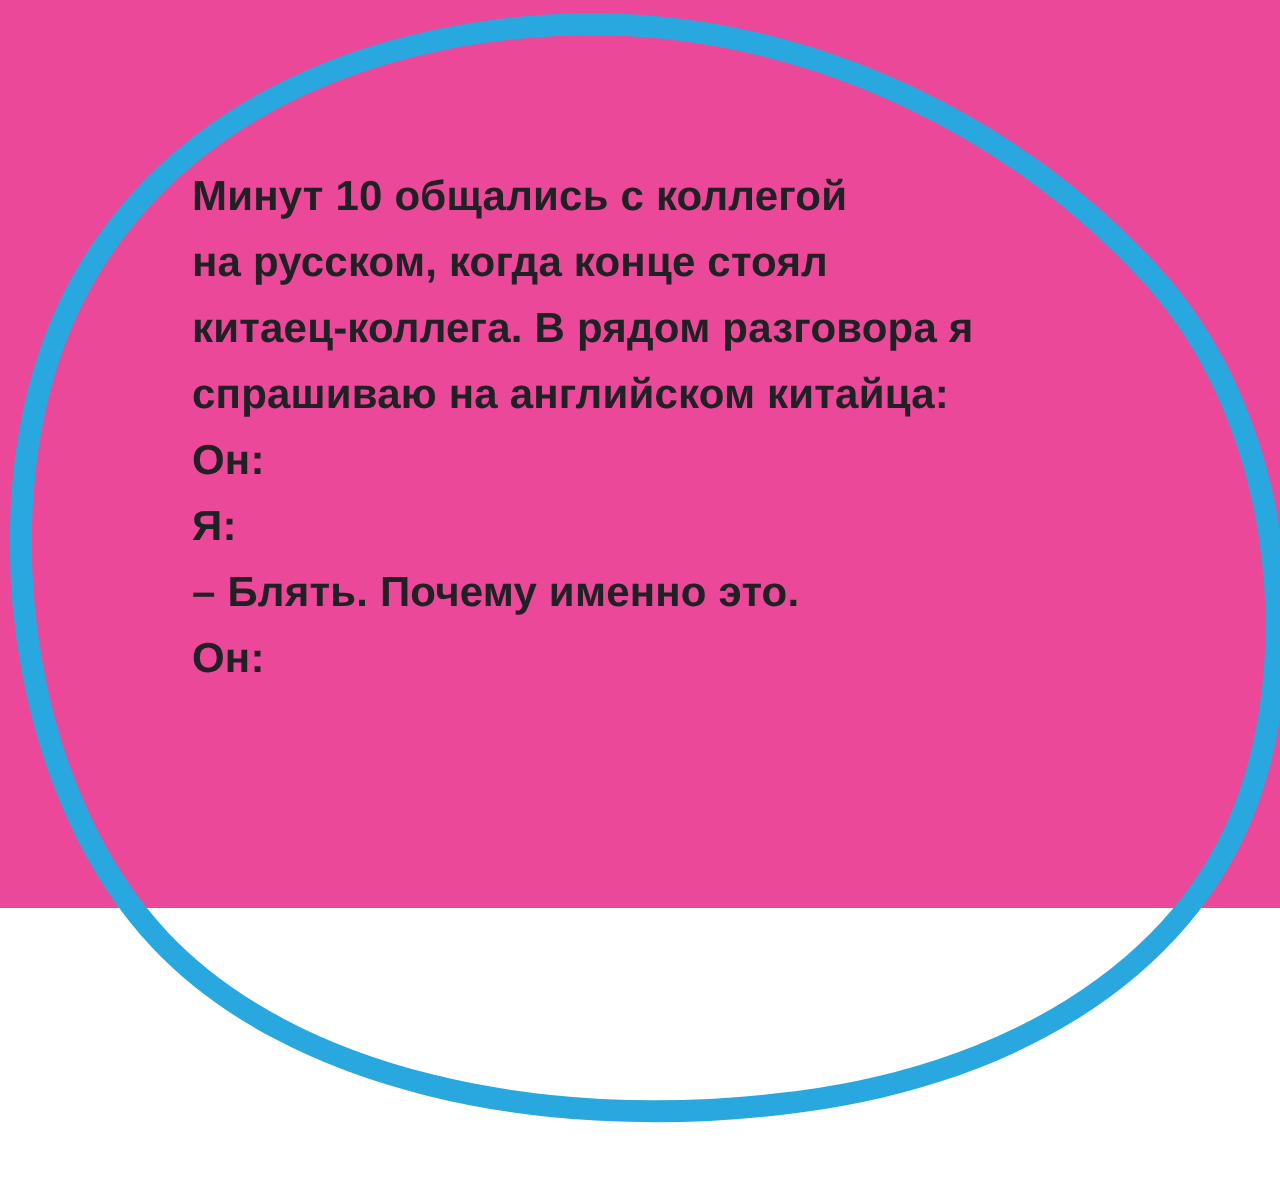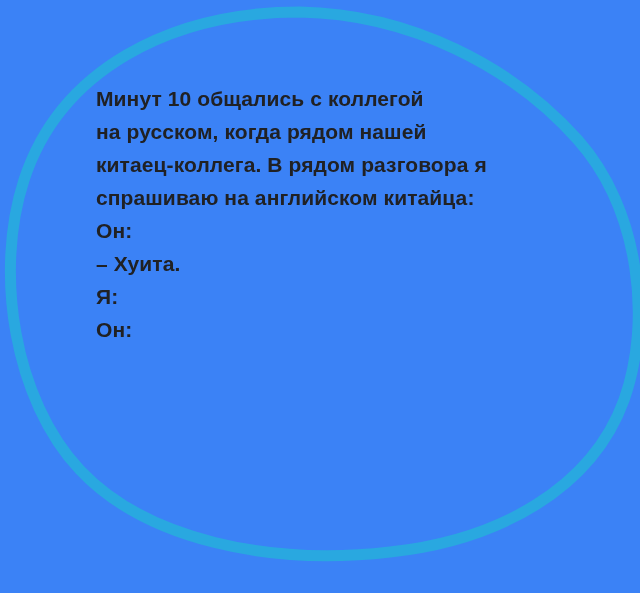--- a/index.html
+++ b/index.html
@@ -28,8 +28,8 @@
     left: 0;
     top: 0;
     width: 640px;
-    height: 593px;
-    background: #3b82f6;
+    height: 454px;
+    background: #ec4899;
   }
 
   

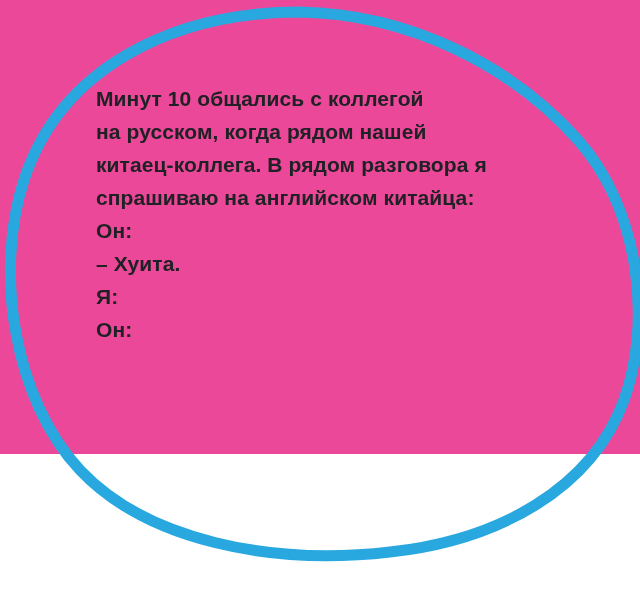--- a/index.html
+++ b/index.html
@@ -73,7 +73,7 @@
     <div class="text-block">
       <p class="para">
         <span class="line">Минут 10 общались с коллегой</span>
-        <span class="line">на русском, когда рядом нашей</span>
+        <span class="line">на русском, когда конце стоял</span>
         <span class="line">китаец-коллега. В рядом разговора я</span>
         <span class="line">спрашиваю на английском китайца:</span>
         <span class="line">Он:</span>

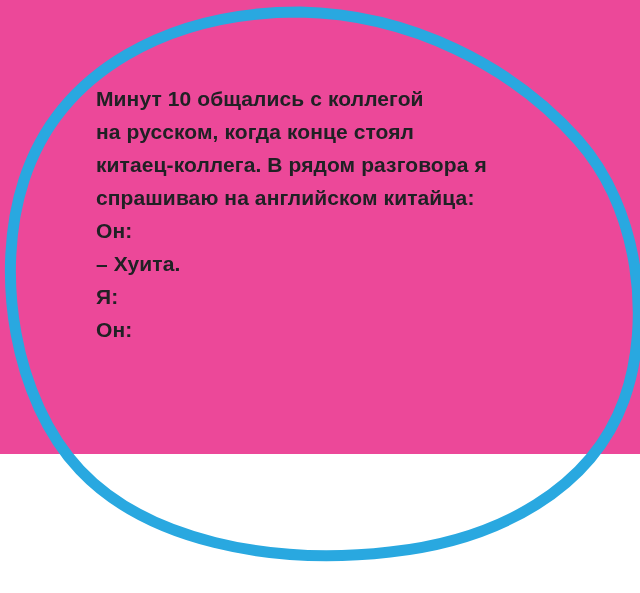--- a/index.html
+++ b/index.html
@@ -77,7 +77,6 @@
         <span class="line">китаец-коллега. В рядом разговора я</span>
         <span class="line">спрашиваю на английском китайца:</span>
         <span class="line">Он:</span>
-        <span class="line">– Хуита.</span>
         <span class="line">Я:</span>
         <span class="line">Он:</span>
       </p>

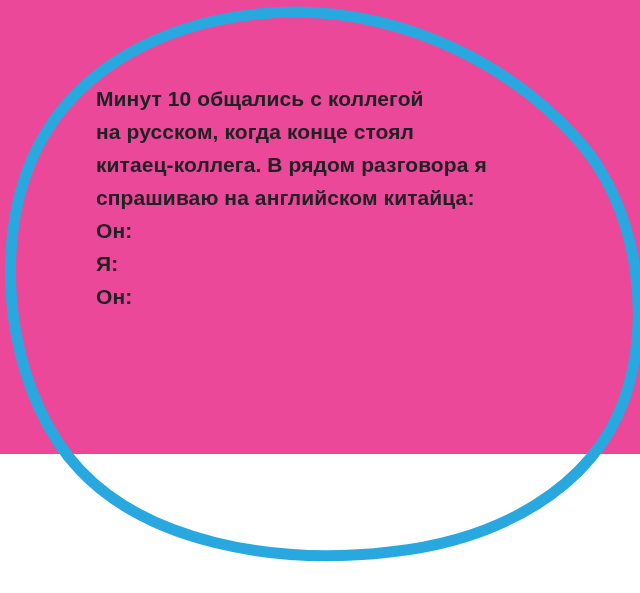--- a/index.html
+++ b/index.html
@@ -78,6 +78,7 @@
         <span class="line">спрашиваю на английском китайца:</span>
         <span class="line">Он:</span>
         <span class="line">Я:</span>
+        <span class="line">– Блять. Почему именно это.</span>
         <span class="line">Он:</span>
       </p>
     </div>

